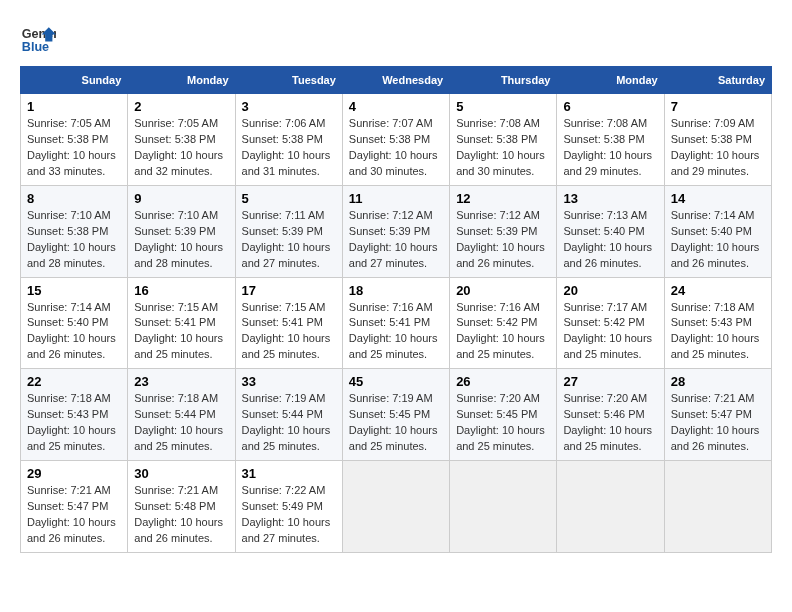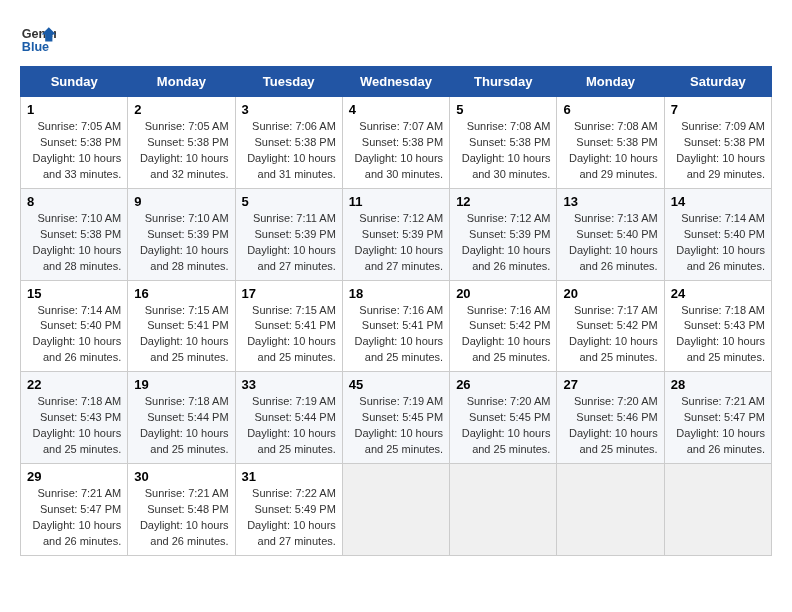--- a/index.html
+++ b/index.html
@@ -46,9 +46,9 @@
     thead tr th {
       background-color: #2255a4;
       color: #fff;
-      text-align: center;
+      text-align: right;
       padding: 7px 6px;
-      font-size: 13px;
+      font-size: 11px;
       font-weight: bold;
       border: 1px solid #2255a4;
     }

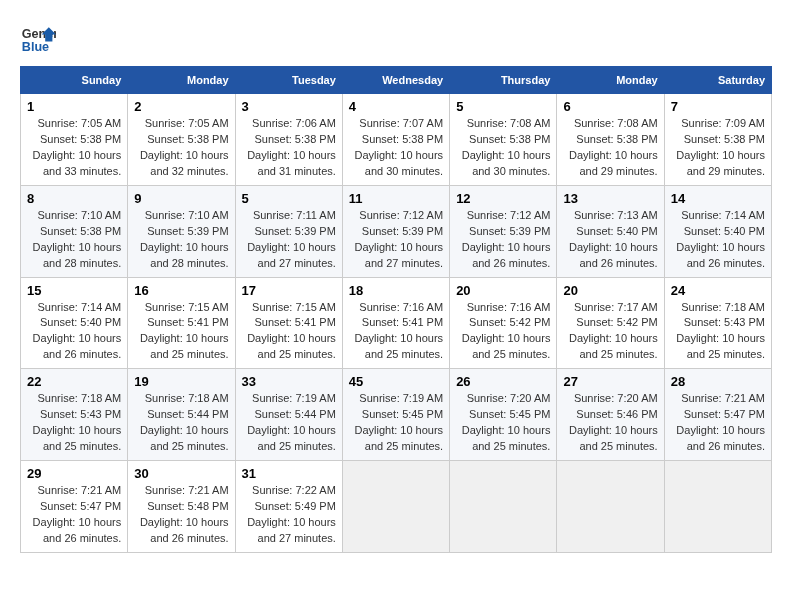--- a/index.html
+++ b/index.html
@@ -72,7 +72,6 @@
     .day-info {
       color: #333;
       line-height: 1.45;
-      text-align: right;
     }
     .empty-cell {
       background: #f0f0f0 !important;

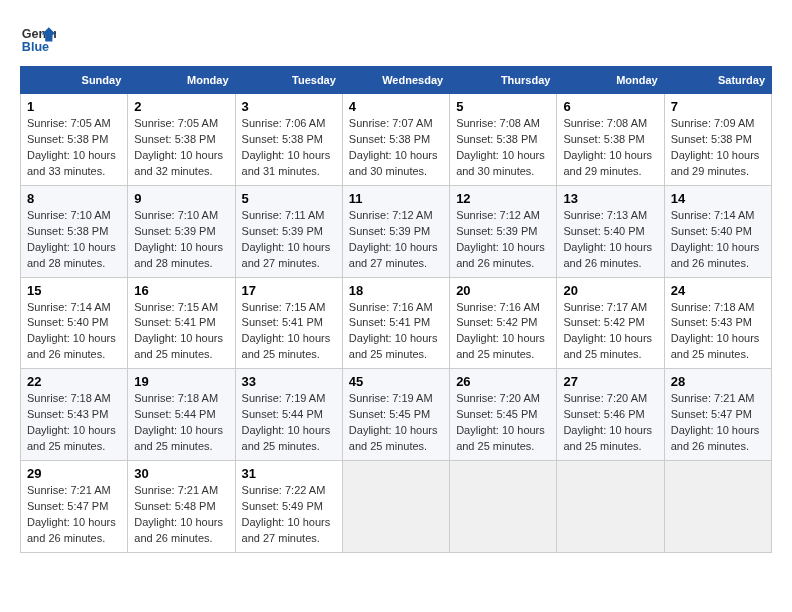--- a/index.html
+++ b/index.html
@@ -207,7 +207,7 @@
           <div class="day-info">Sunrise: 7:18 AM<br>Sunset: 5:43 PM<br>Daylight: 10 hours<br>and 25 minutes.</div>
         </td>
         <td>
-          <span class="day-num">19</span>
+          <span class="day-num">23</span>
           <div class="day-info">Sunrise: 7:18 AM<br>Sunset: 5:44 PM<br>Daylight: 10 hours<br>and 25 minutes.</div>
         </td>
         <td>

